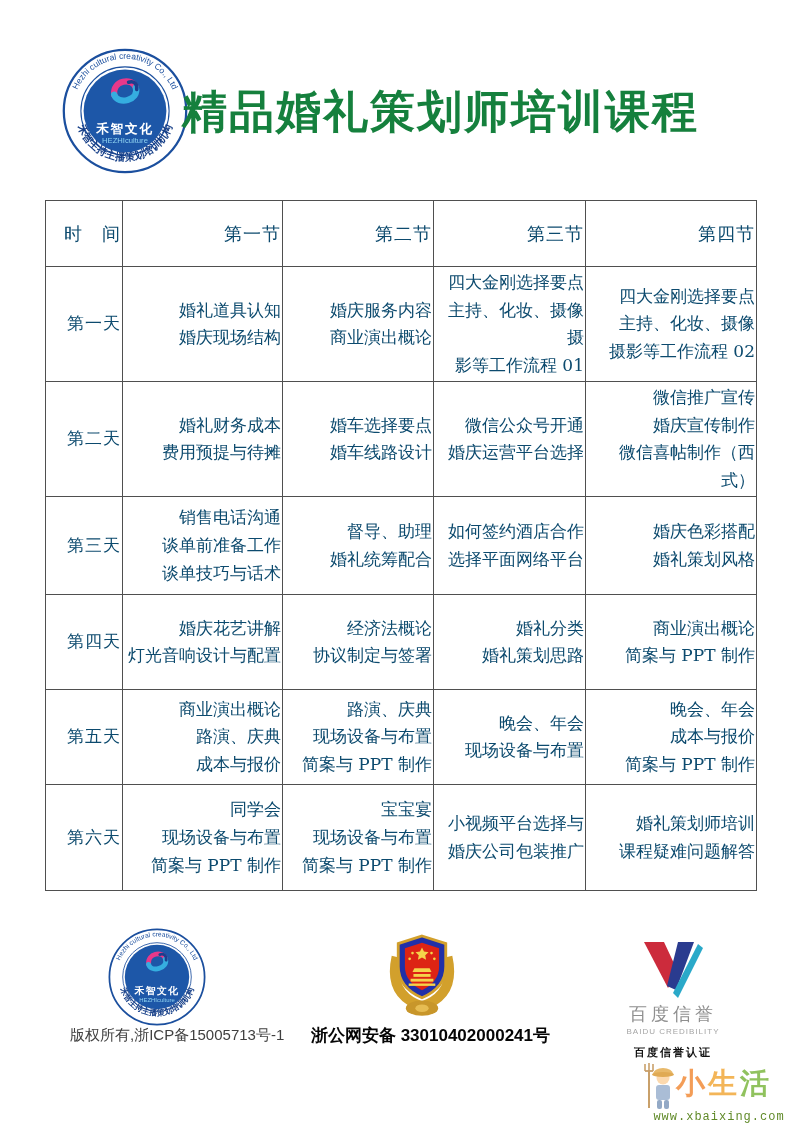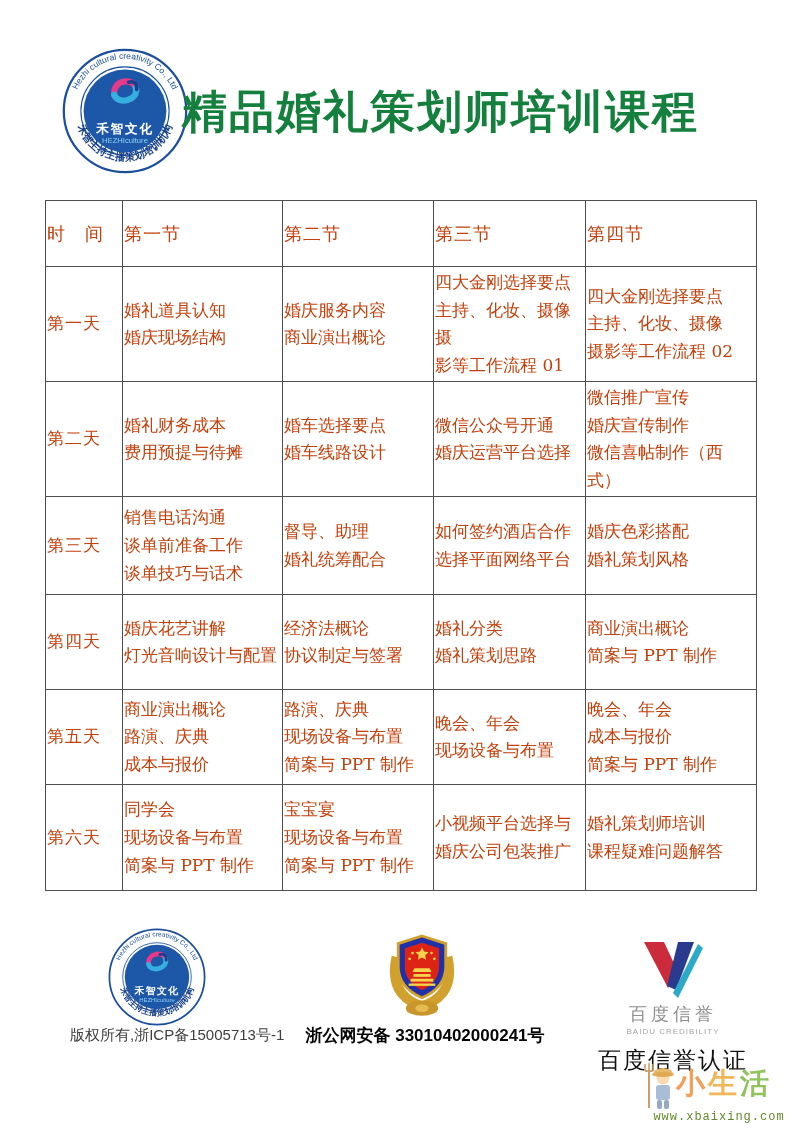--- a/index.html
+++ b/index.html
@@ -17,8 +17,8 @@
   
   table.course{position:absolute;left:45px;top:200px;width:711px;border-collapse:collapse;
       table-layout:fixed;font-family:"DejaVu Serif","Liberation Serif",serif;}
-  table.course td,table.course th{border:1px solid #4f4f4f;text-align:left;vertical-align:middle;
-      padding:2px 1px;color:#c2410c;font-weight:normal;}
+  table.course td,table.course th{border:1px solid #4f4f4f;text-align:right;vertical-align:middle;
+      padding:2px 1px;color:#0c4a6e;font-weight:normal;}
   table.course th{font-size:18px;letter-spacing:1px;}
   table.course td{font-size:17px;line-height:1.62;white-space:pre-line;}
   tr.hrow{height:66px;}

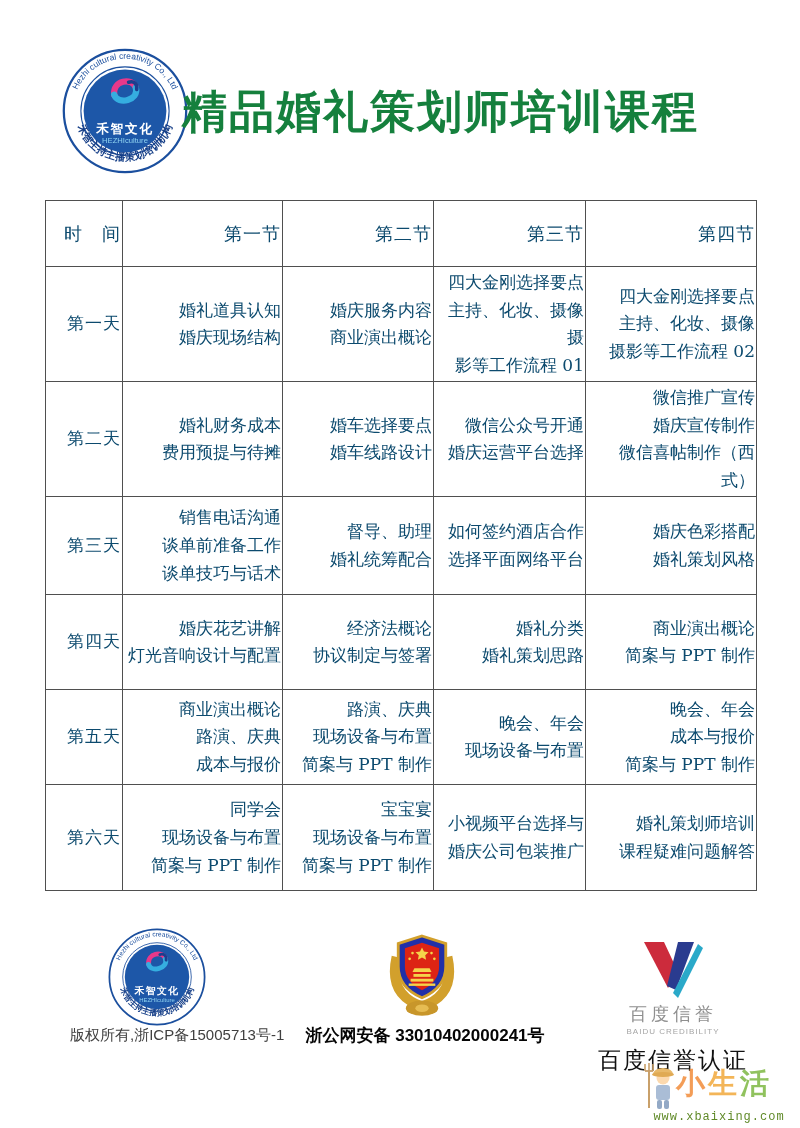--- a/index.html
+++ b/index.html
@@ -29,7 +29,7 @@
   
   .copyright{position:absolute;left:70px;top:1026px;font-size:15px;color:#404040;}
   .police-badge{position:absolute;left:384px;top:928px;width:76px;height:92px;}
-  .police-record{position:absolute;left:300px;top:1024px;width:250px;text-align:center;
+  .police-record{position:absolute;left:300px;top:1024px;width:250px;text-align:right;
       font-size:17px;font-weight:700;color:#050505;}
   .baidu{position:absolute;left:598px;top:938px;width:150px;text-align:center;}
   .baidu-v{width:66px;height:62px;margin:0 auto;display:block;}

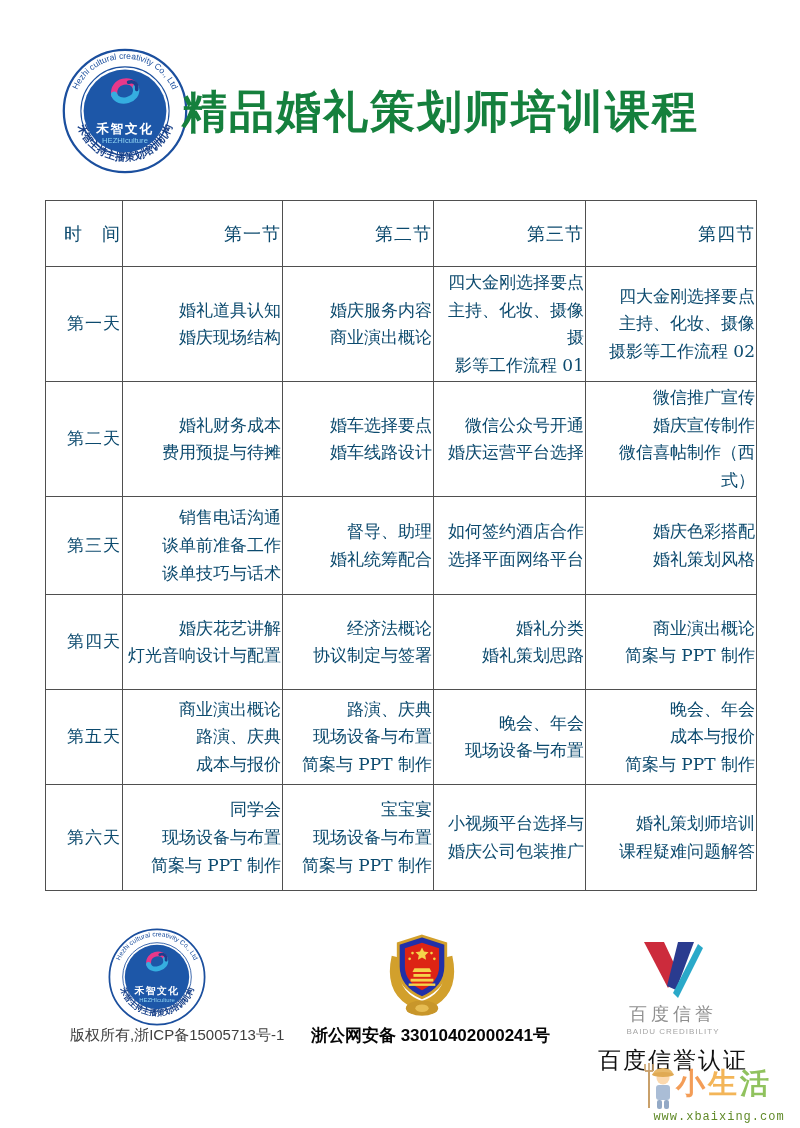--- a/index.html
+++ b/index.html
@@ -35,7 +35,7 @@
   .baidu-v{width:66px;height:62px;margin:0 auto;display:block;}
   .baidu-name{font-size:18px;color:#8f8f8f;letter-spacing:4px;margin-top:2px;}
   .baidu-sub{font-size:8px;color:#a5a5a5;letter-spacing:1px;margin-top:1px;}
-  .baidu-cert{font-size:23px;color:#111111;font-weight:400;letter-spacing:2px;margin-top:9px;}
+  .baidu-cert{font-size:11px;color:#111111;font-weight:700;letter-spacing:2px;margin-top:9px;}
 
   
   .watermark{position:absolute;right:6px;top:1062px;width:150px;}

